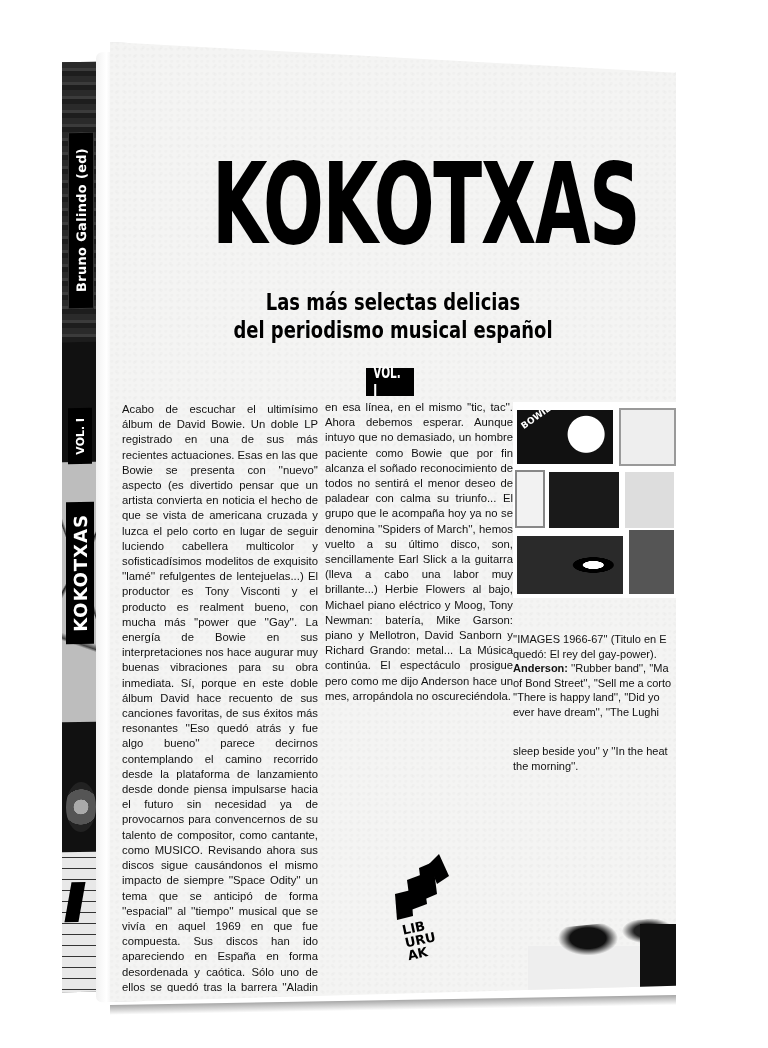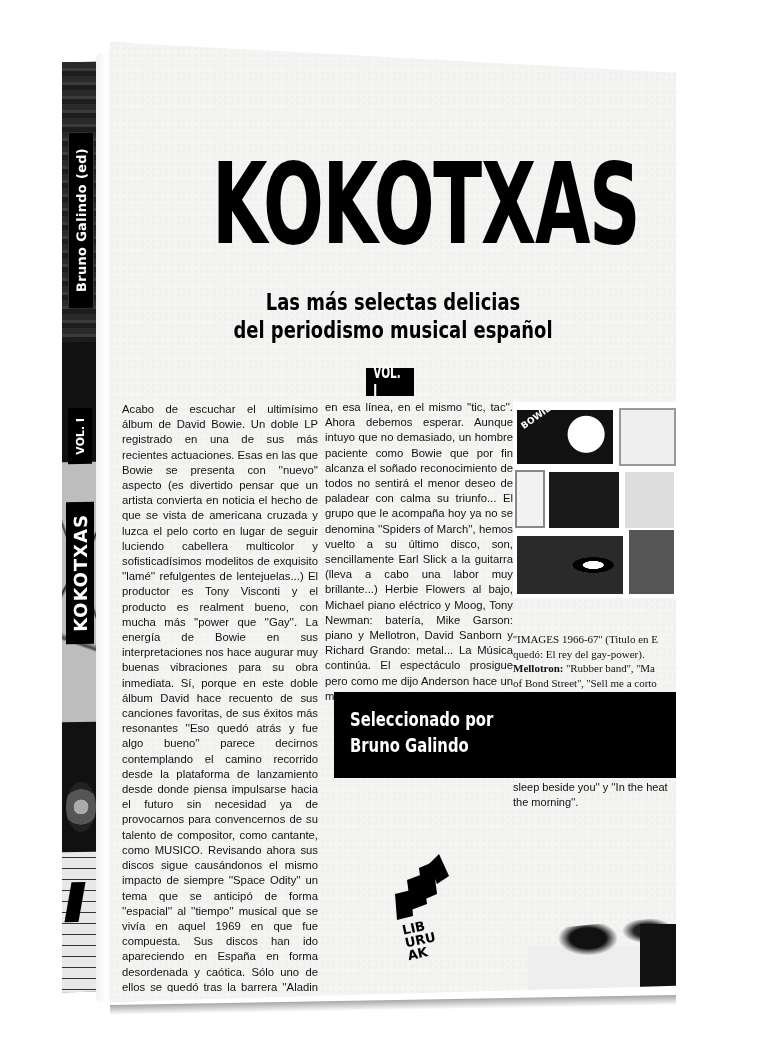--- a/index.html
+++ b/index.html
@@ -107,7 +107,7 @@
   }
   .col1 { left:12px; top:360px; width:196px; height:590px; overflow:hidden; }
   .col2 { left:215px; top:358px; width:188px; }
-  .col3 { left:403px; top:590px; width:165px; overflow:hidden; white-space:nowrap; font-size:11px; line-height:14.5px;font-family:Liberation Serif, serif; }
+  .col3 { left:403px; top:590px; width:165px; overflow:hidden; white-space:nowrap; font-size:11px; line-height:14.5px; }
   .col3 p { margin:0; }
   .col p { margin:0; }
   .bold { font-weight:bold; }

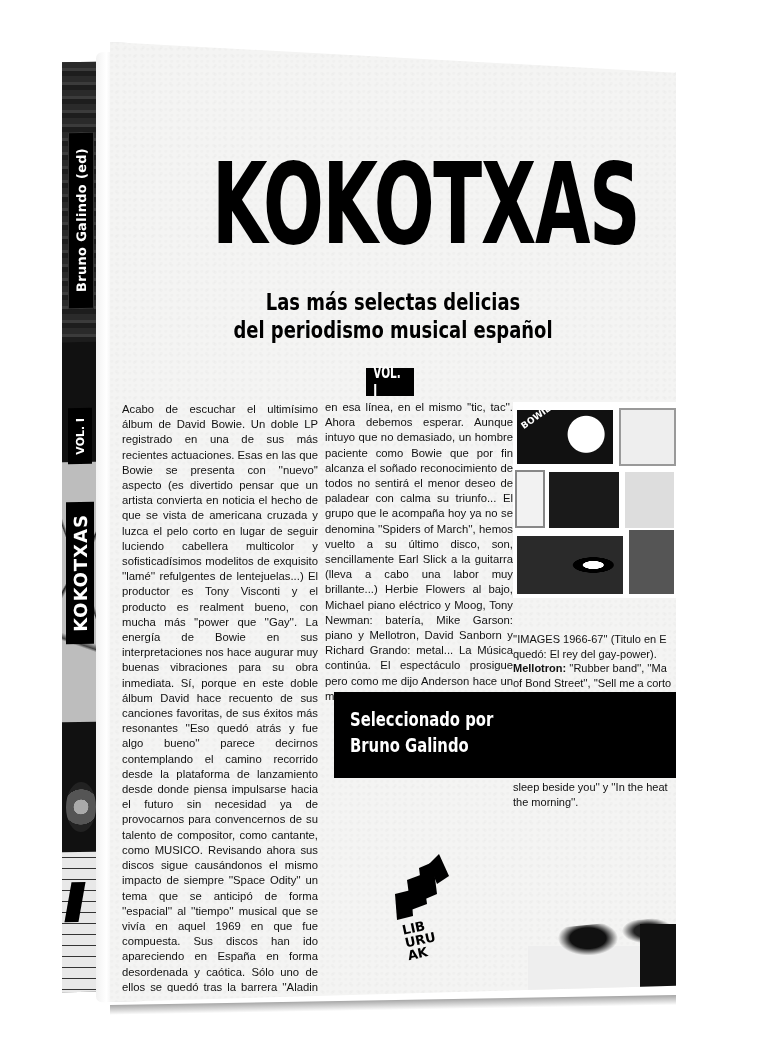--- a/index.html
+++ b/index.html
@@ -218,7 +218,7 @@
   <div class="col col3">
     <p>''IMAGES 1966-67'' (Titulo en E</p>
     <p>quedó: El rey del gay-power).</p>
-    <p><span class="bold">Mellotron:</span><span> ''Rubber band'', ''Ma</span></p>
+    <p><span class="bold">Anderson:</span><span> ''Rubber band'', ''Ma</span></p>
     <p>of Bond Street'', ''Sell me a corto</p>
     <p>''There is happy land'', ''Did yo</p>
     <p>ever have dream'', ''The Lughi</p>

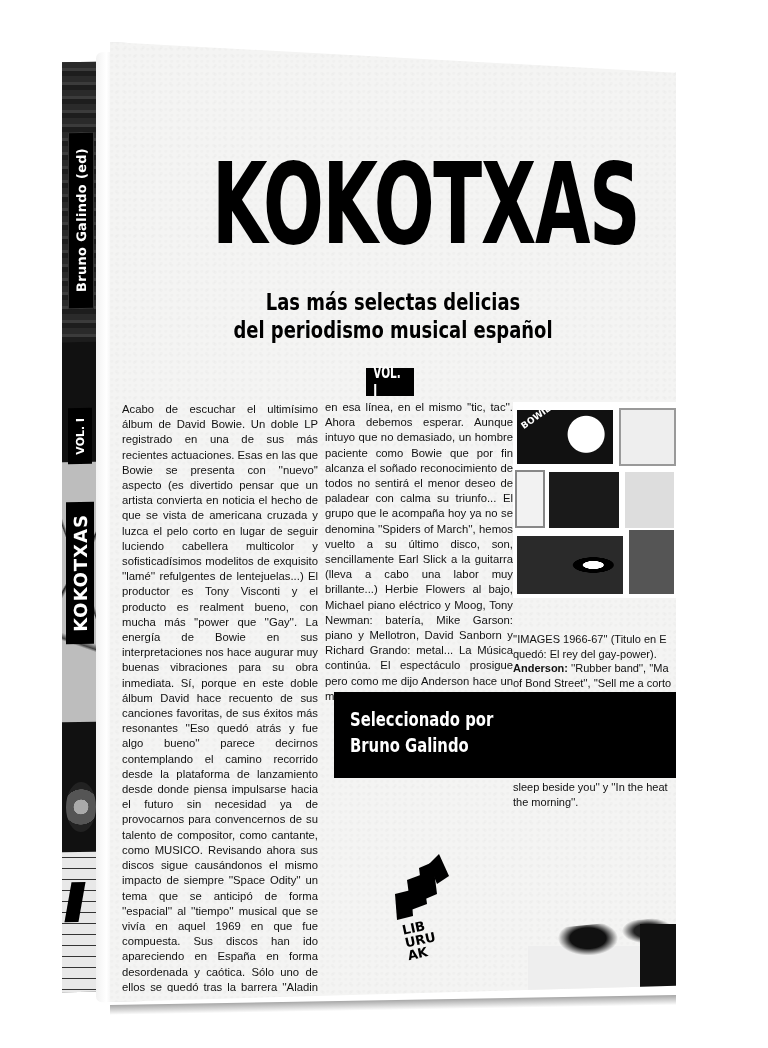--- a/index.html
+++ b/index.html
@@ -224,12 +224,6 @@
     <p>ever have dream'', ''The Lughi</p>
   </div>
 
-  <div class="editor-band">
-    <div class="editor-text">
-      <div>Seleccionado por</div>
-      <div>Bruno Galindo</div>
-    </div>
-  </div>
 
   <div class="col col3b">
     <p>sleep beside you'' y ''In the heat</p>

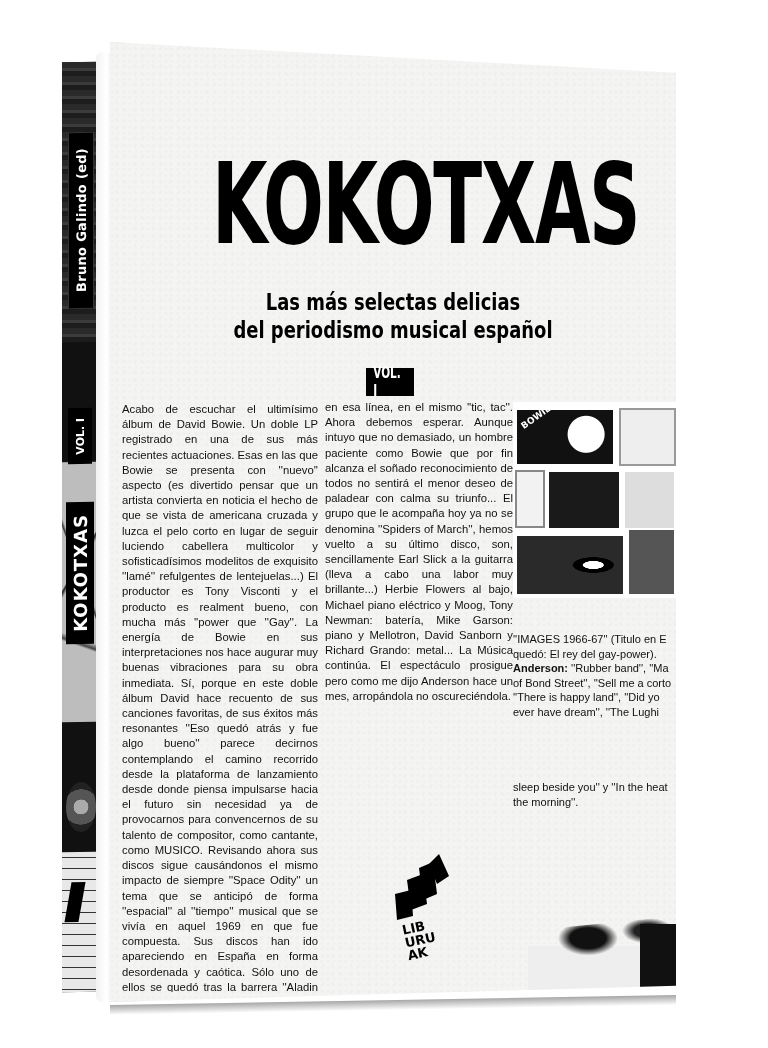--- a/index.html
+++ b/index.html
@@ -139,7 +139,7 @@
     font-size:19px; line-height:26px;
     transform:scaleX(0.78); transform-origin:left top; white-space:nowrap;
   }
-  .col3b { position:absolute; left:403px; top:738px; width:165px; font-size:11px; line-height:14.5px; white-space:nowrap; overflow:hidden; }
+  .col3b { position:absolute; left:403px; top:702px; width:165px; font-size:11px; line-height:14.5px; white-space:nowrap; overflow:hidden; }
 
   .hair {
     position:absolute; left:418px; top:874px; width:150px; height:74px;

